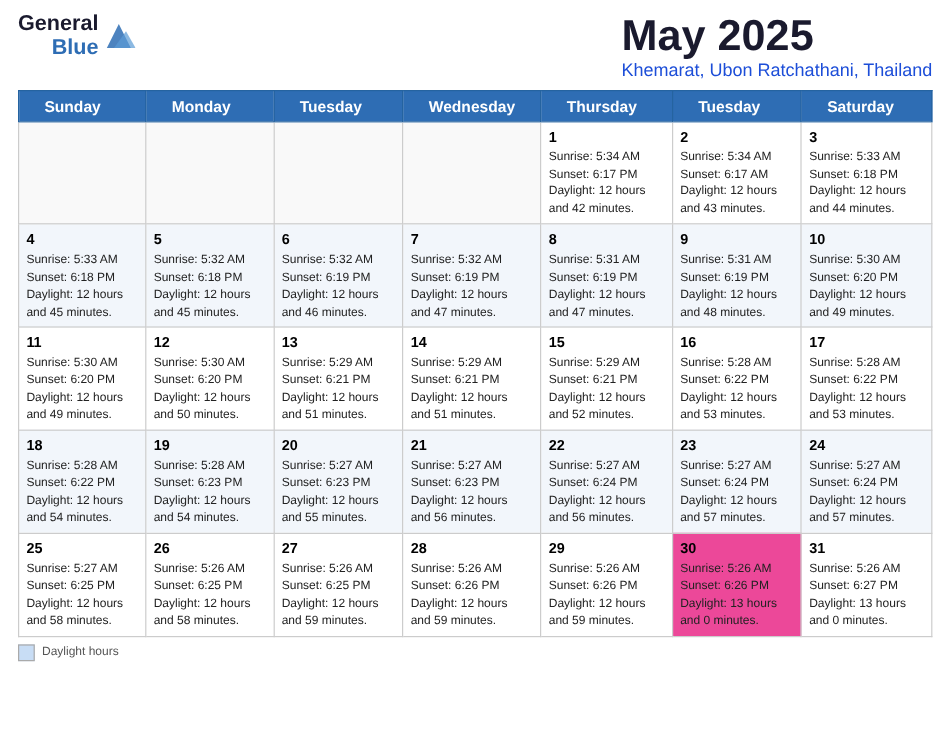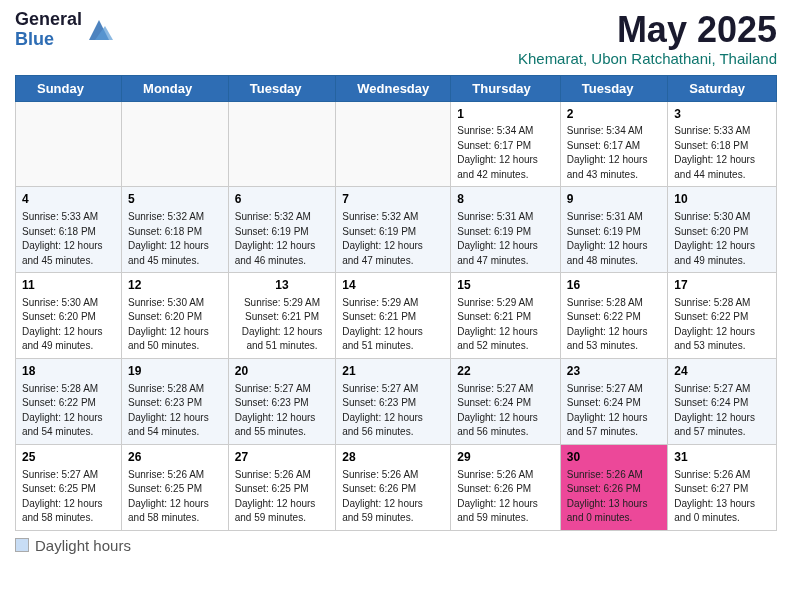--- a/index.html
+++ b/index.html
@@ -23,6 +23,7 @@
     .logo {
       display: flex;
       align-items: center;
+      text-align: right;
     }
     .logo-text {
       display: flex;

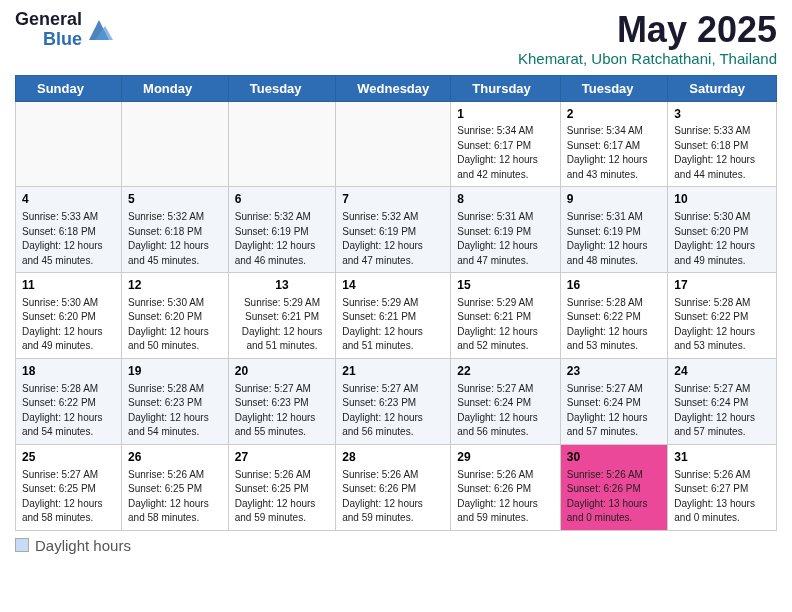--- a/index.html
+++ b/index.html
@@ -46,7 +46,7 @@
       margin-left: 3px;
     }
     .title-area {
-      text-align: right;
+      text-align: left;
     }
     .month-title {
       font-size: 36px;

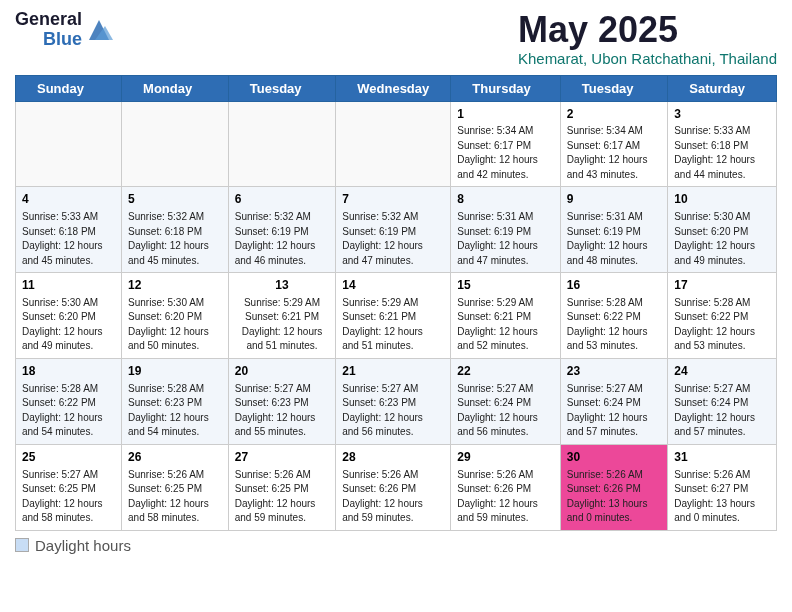--- a/index.html
+++ b/index.html
@@ -56,7 +56,7 @@
     }
     .location-title {
       font-size: 15px;
-      color: #0f766e;
+      color: #1d4ed8;
     }
     .calendar {
       width: 100%;

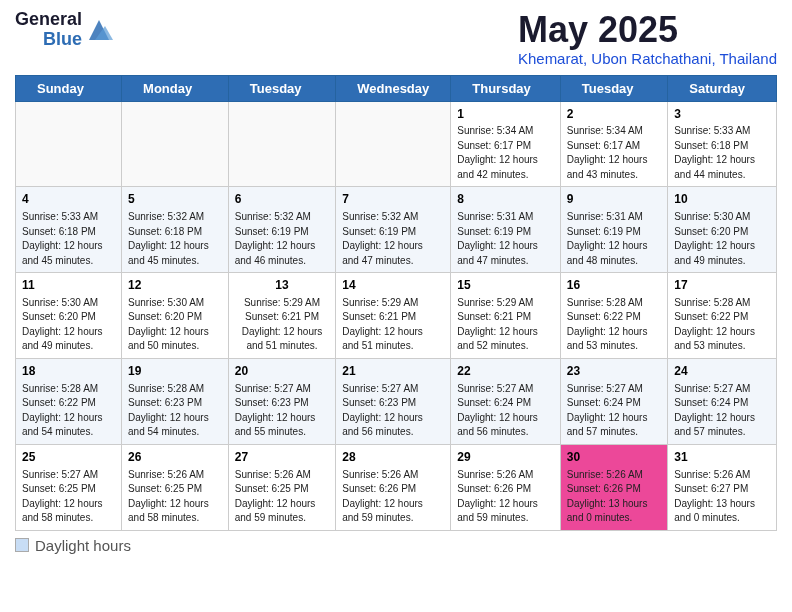--- a/index.html
+++ b/index.html
@@ -244,7 +244,7 @@
 Daylight: 12 hours
 and 50 minutes.</div>
           </td>
-          <td style="background: rgb(255, 255, 255); text-align: center;">
+          <td style="background: rgb(255, 255, 255);">
             <span class="day-num">13</span>
             <div class="day-info" style="white-space: pre-line;">Sunrise: 5:29 AM
 Sunset: 6:21 PM

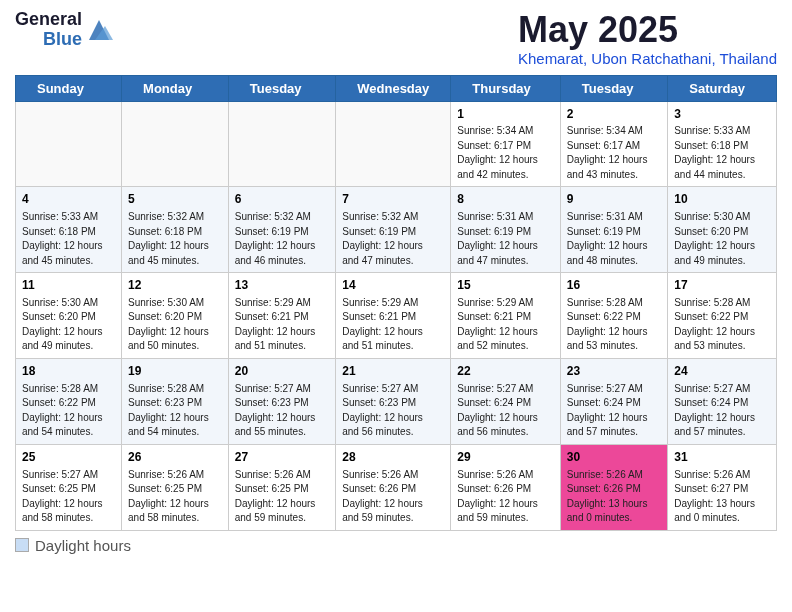--- a/index.html
+++ b/index.html
@@ -103,7 +103,7 @@
     }
     .footer-note {
       margin-top: 6px;
-      font-size: 15px;
+      font-size: 10px;
       color: #555;
       display: flex;
       align-items: center;

